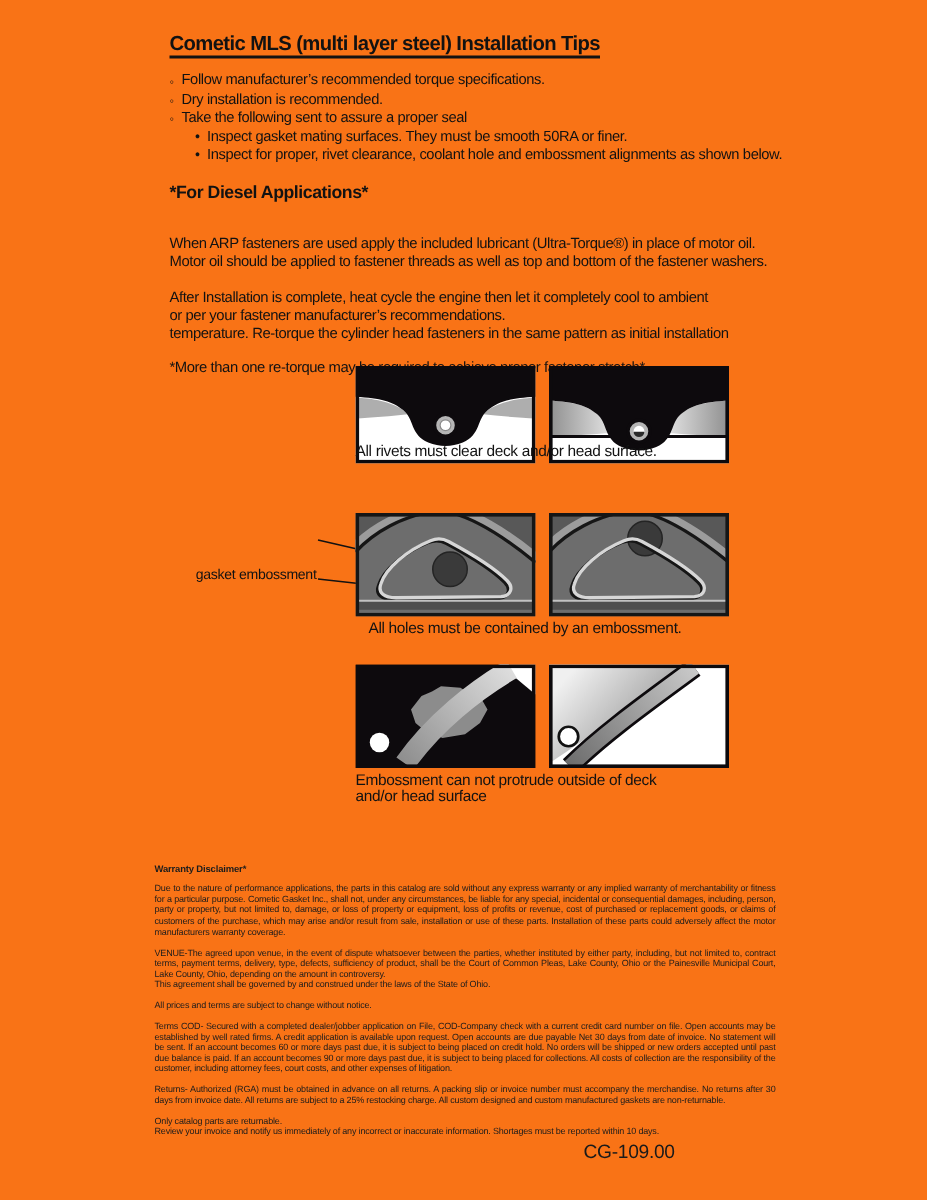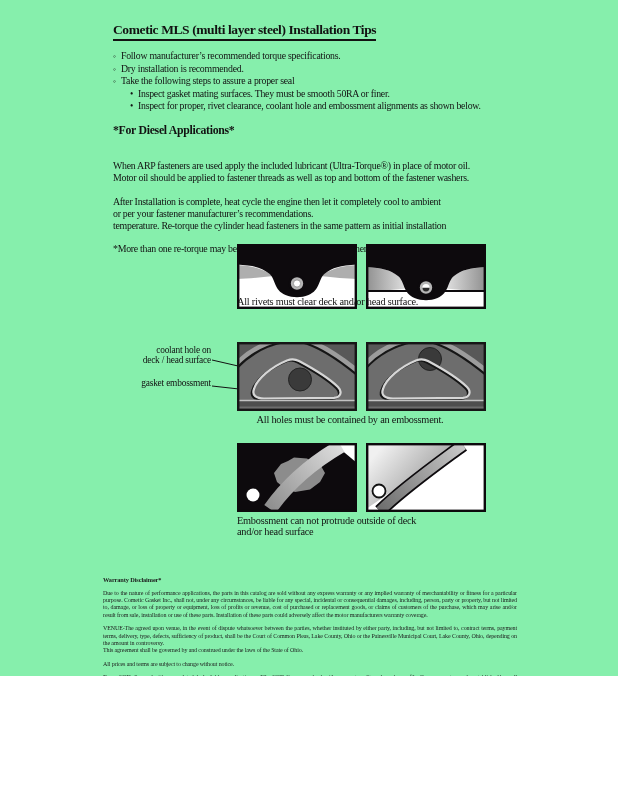--- a/index.html
+++ b/index.html
@@ -3,8 +3,8 @@
 <meta charset="utf-8">
 <style>
   html,body{margin:0;padding:0;background:#ffffff;}
-  .page{position:relative;width:618px;height:676px;background:#86efac;overflow:hidden;
-        font-family:Liberation Serif, serif;color:#121212;}
+  .page{position:relative;width:618px;height:800px;background:#f97316;overflow:hidden;
+        font-family:Liberation Sans, sans-serif;color:#121212;}
   
   .content{position:absolute;left:113px;top:20px;width:403px;}
   .title{font-size:13.5px;font-weight:bold;letter-spacing:-0.4px;margin:0 0 7px 0;

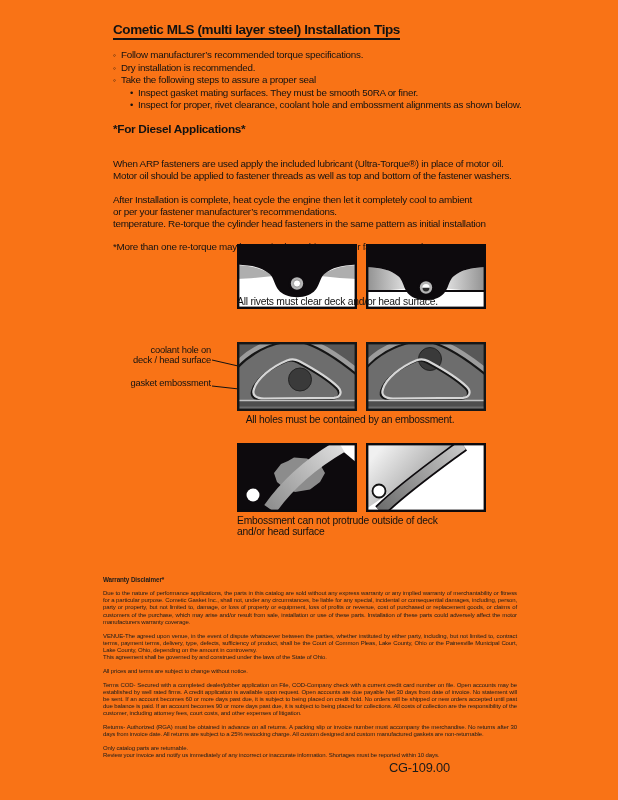--- a/index.html
+++ b/index.html
@@ -51,7 +51,7 @@
       </div>
       <div class="b-line">
         <span class="b-mark">◦</span>
-        <span>Take the following steps to assure a proper seal</span>
+        <span>Take the following sent to assure a proper seal</span>
       </div>
       <div class="b-line sub">
         <span class="b-mark">•</span>

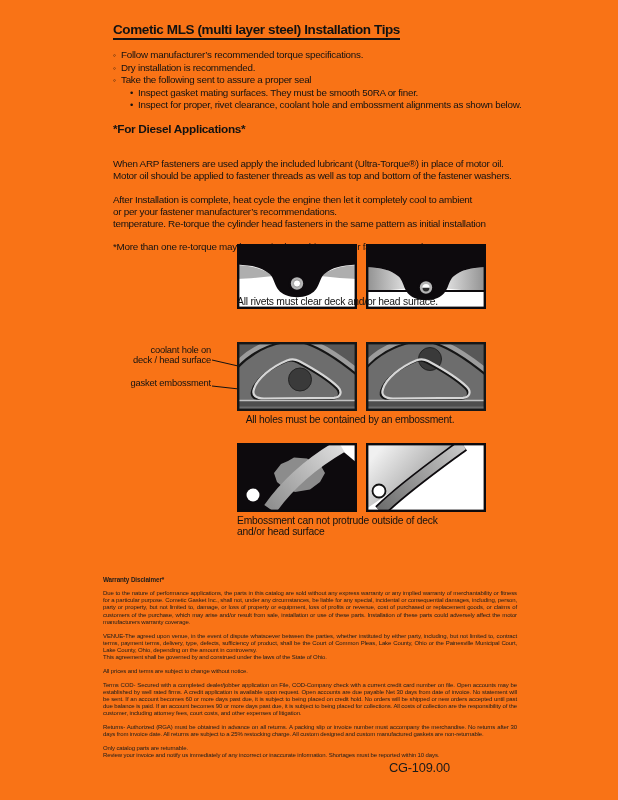--- a/index.html
+++ b/index.html
@@ -117,10 +117,6 @@
   <div class="fh" style="left:237px;top:327px;">RIGHT</div>
   <div class="fh" style="left:366px;top:327px;">WRONG</div>
 
-  <div class="flabel" style="top:345px;">
-    <div>coolant hole on</div>
-    <div>deck / head surface</div>
-  </div>
   <div class="flabel" style="top:378px;">gasket embossment</div>
 
   <svg class="leaders" width="95" height="42" viewBox="0 0 95 42">

